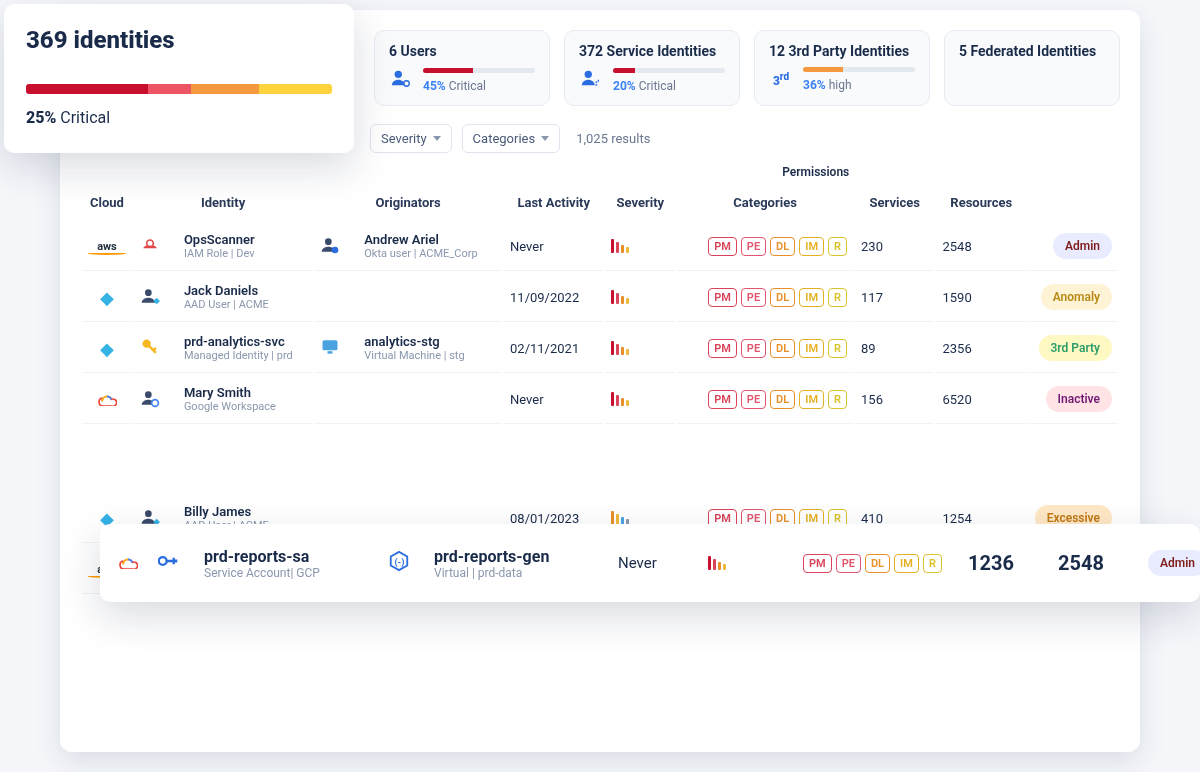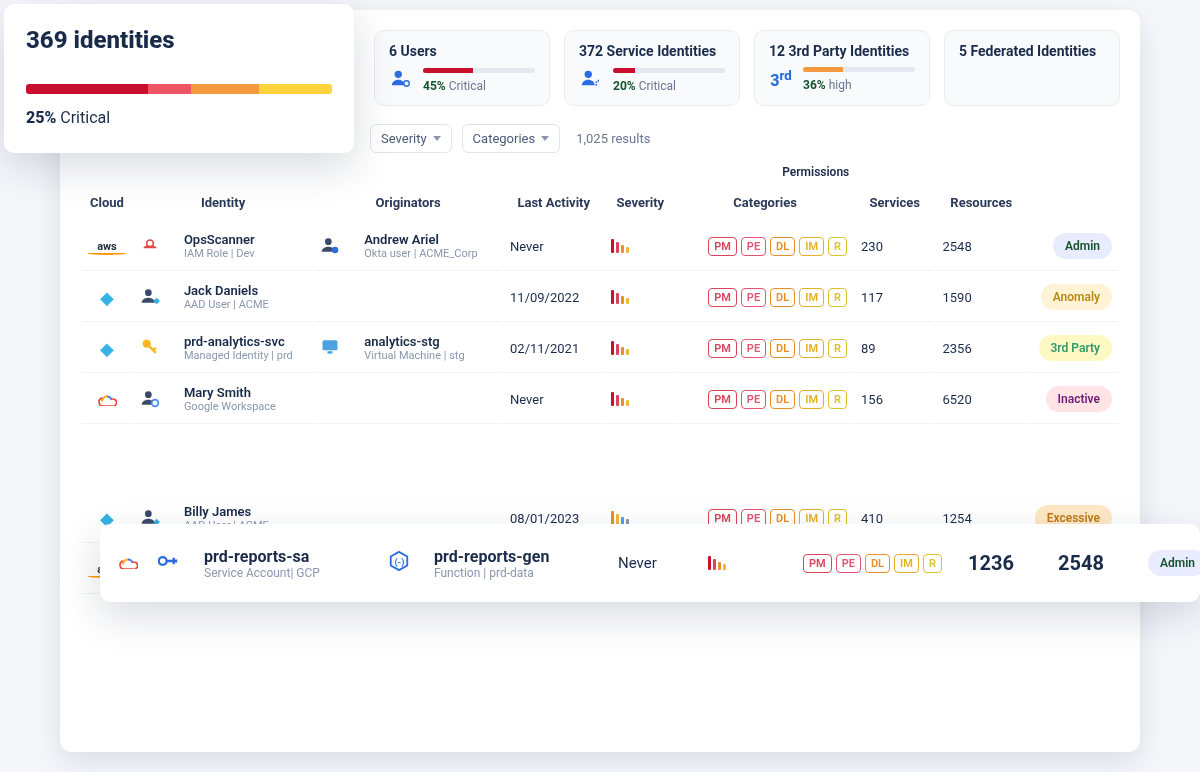--- a/index.html
+++ b/index.html
@@ -68,7 +68,7 @@
     font-size: 12px;
     color: #6b7790;
   }
-  .stat-card .pct b { color:#14532d; font-weight:700; }
+  .stat-card .pct b { color:#3b82f6; font-weight:700; }
 
   
   .filters-row {

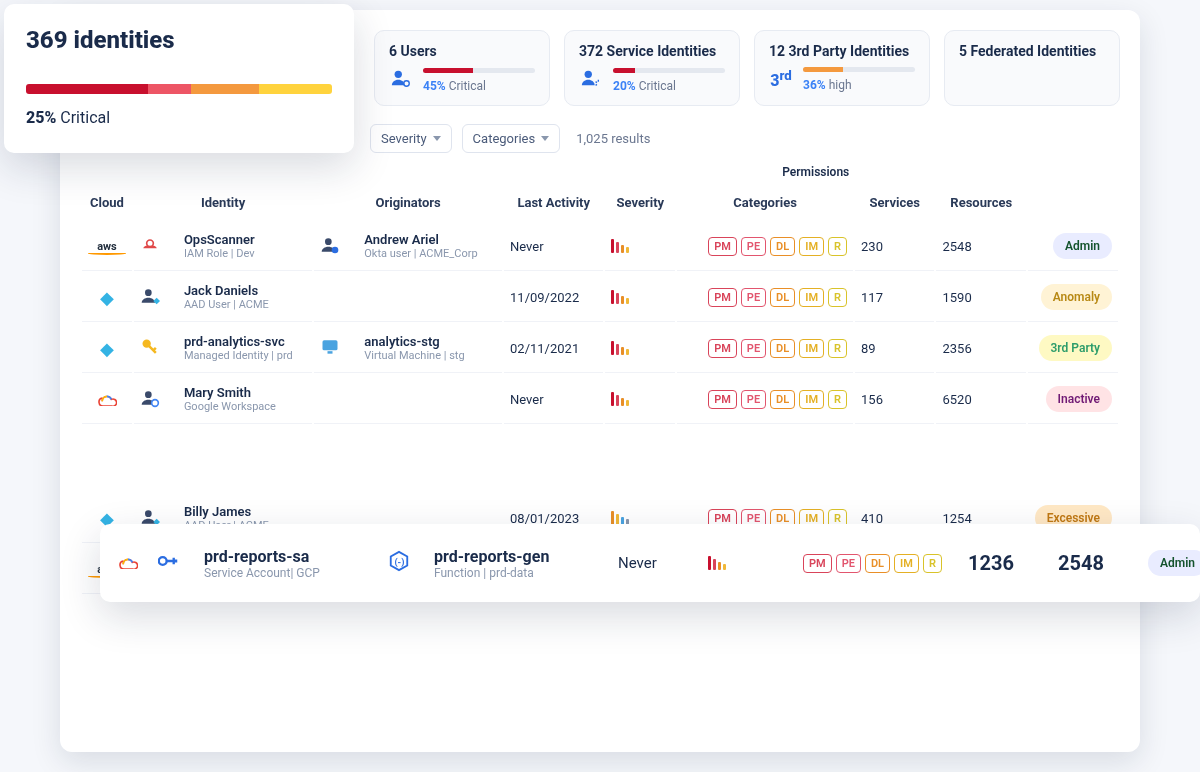--- a/index.html
+++ b/index.html
@@ -262,7 +262,7 @@
     <div class="stat-card">
       <div class="title">12 3rd Party Identities</div>
       <div class="row">
-        <div class="icon" style="color:#2b6de1;font-weight:800;font-size:16px;">3<sup>rd</sup></div>
+        <div class="icon" style="color:#2b6de1;font-weight:800;font-size:12px;">3<sup>rd</sup></div>
         <div class="bar-wrap">
           <div class="bar">
               <span style="background:#f4993e;width:36%"></span>

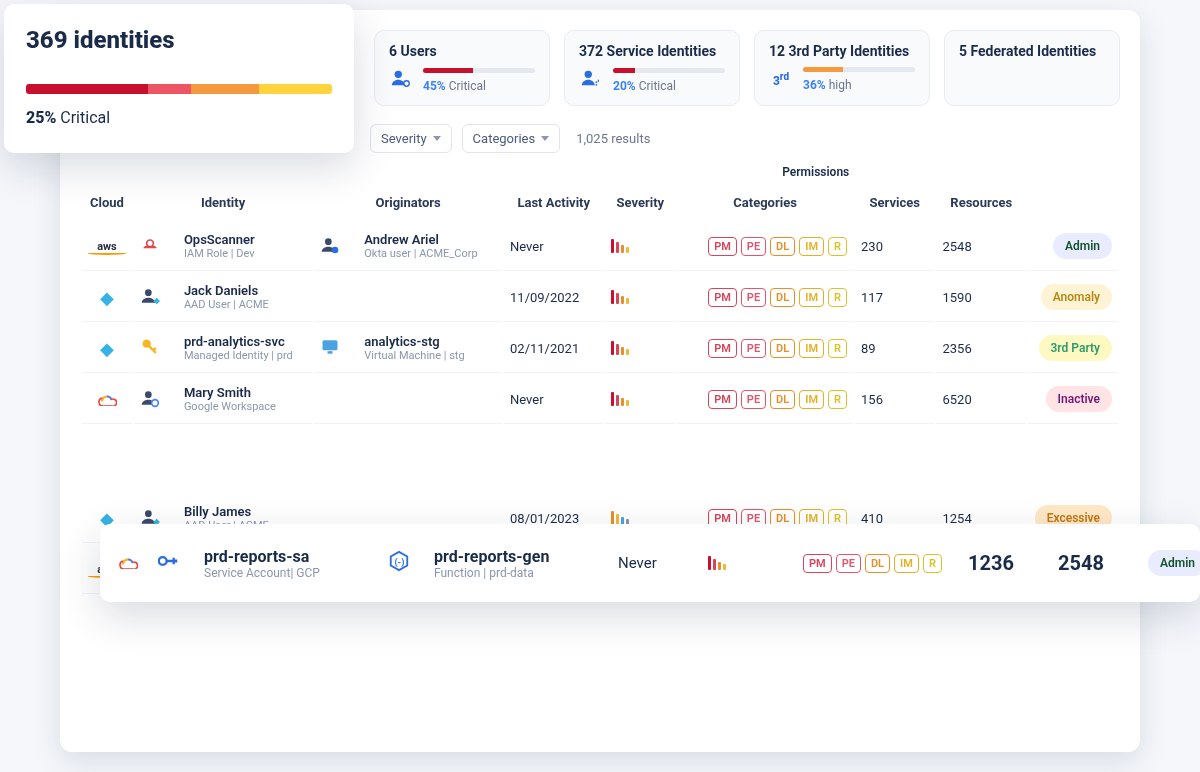--- a/index.html
+++ b/index.html
@@ -159,7 +159,7 @@
     padding:6px 12px;
     border-radius:14px;
   }
-  .tag-Admin     { background:#e9ecff; color:#14532d; }
+  .tag-Admin     { background:#e9ecff; color:#7f1d1d; }
   .tag-Anomaly   { background:#fff3d5; color:#b88914; }
   .tag-3rdParty  { background:#fef9c3; color:#2e9d6b; }
   .tag-Inactive  { background:#ffe3e5; color:#701a75; }

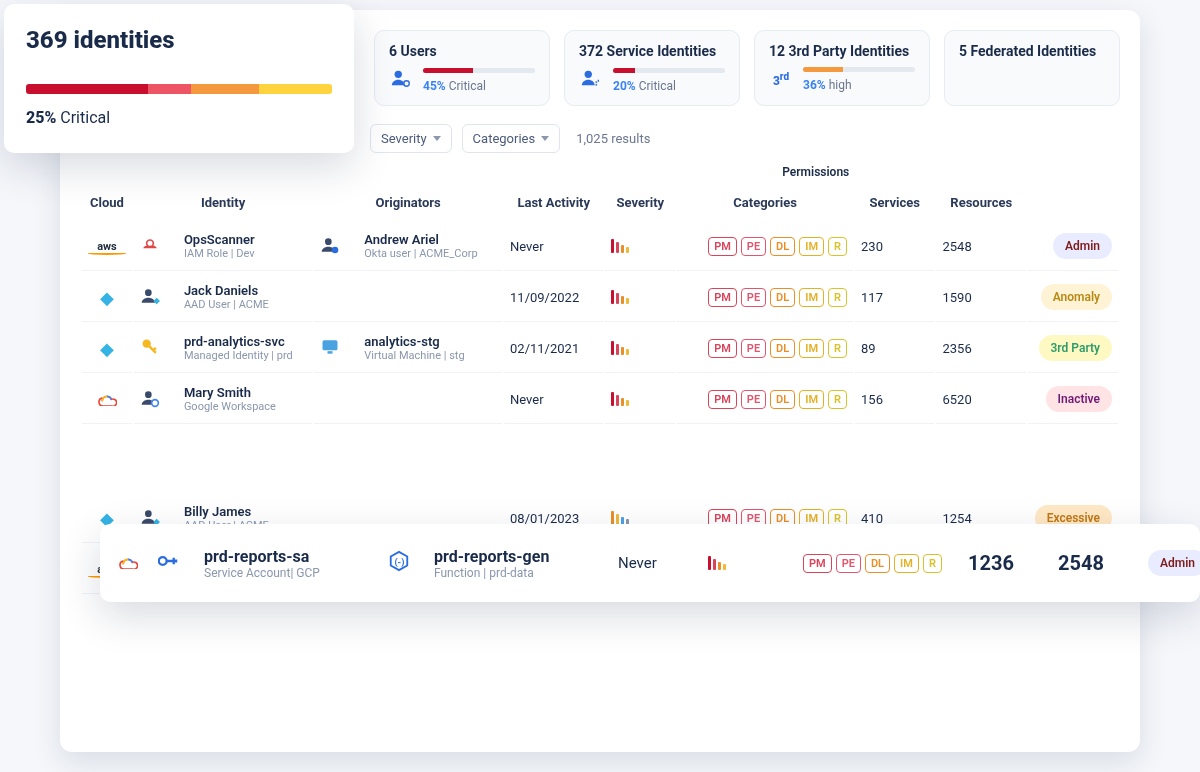--- a/index.html
+++ b/index.html
@@ -681,7 +681,7 @@
         </svg></span>
       <div>
         <div class="identity-name">prd-reports-gen</div>
-        <div class="identity-sub">Function | prd-data</div>
+        <div class="identity-sub">Virtual | prd-data</div>
       </div>
     </div>
     <div style="flex:0 0 70px;font-size:15px;color:#1a2b4a">Never</div>

